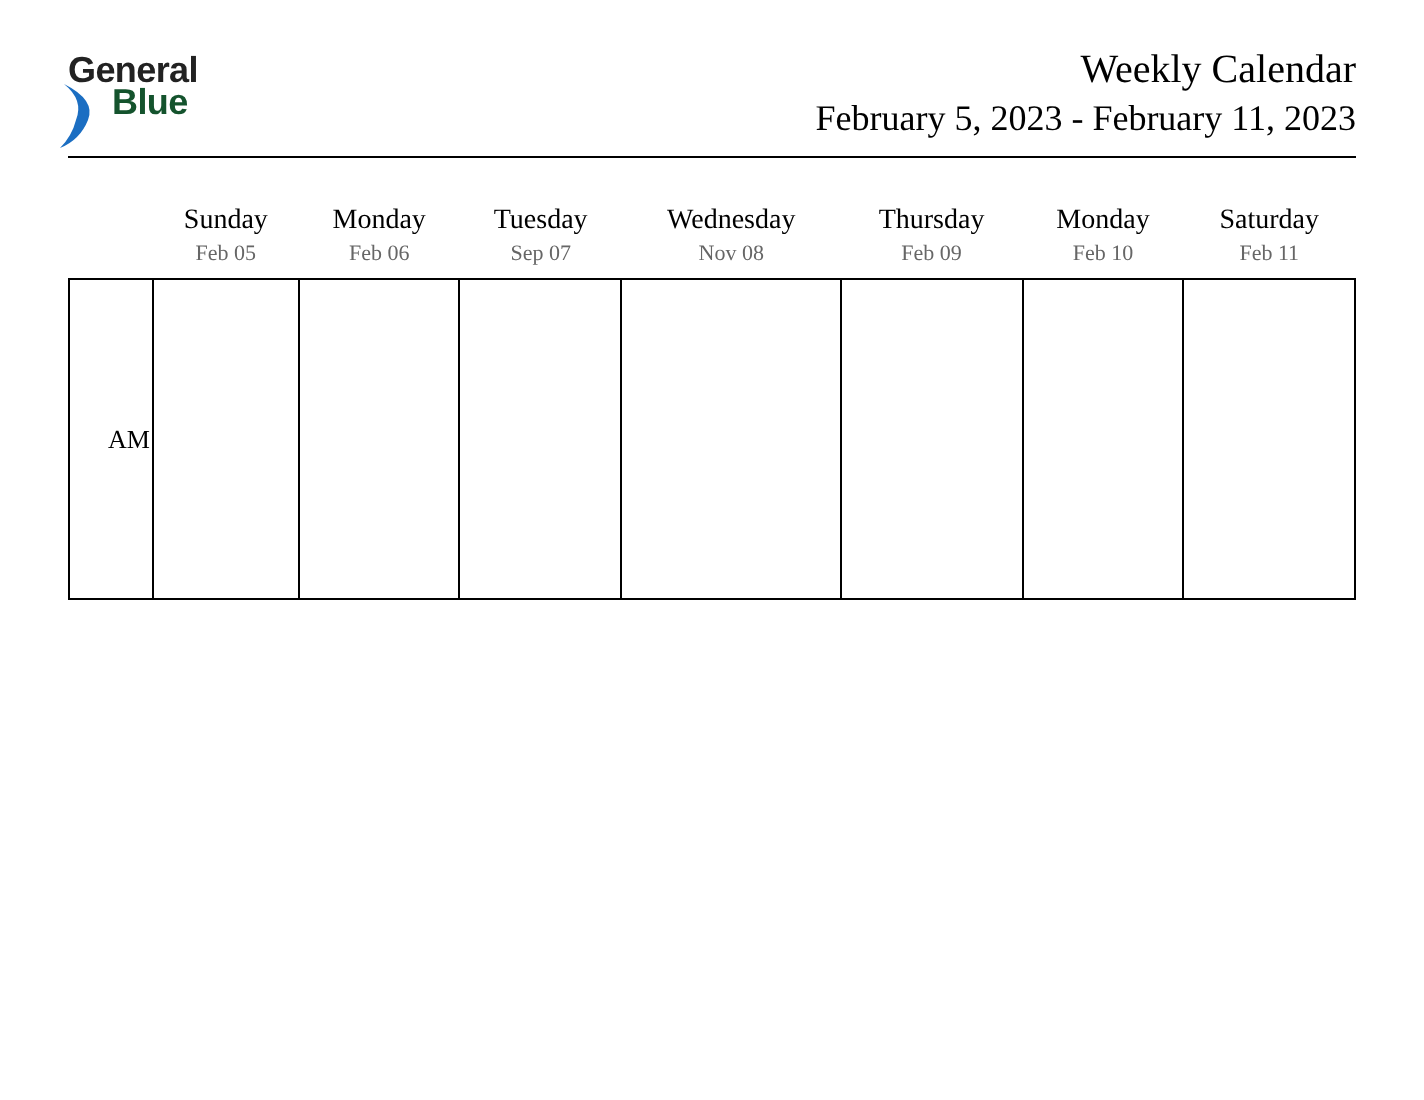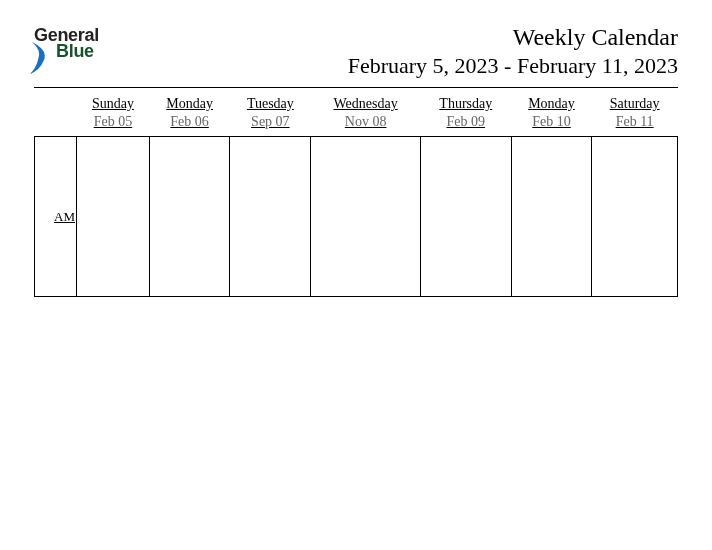--- a/index.html
+++ b/index.html
@@ -57,7 +57,7 @@
     text-align: right;
   }
   .title {
-    font-size: 24px;
+    font-size: 20px;
     font-weight: normal;
     margin-bottom: 2px;
   }

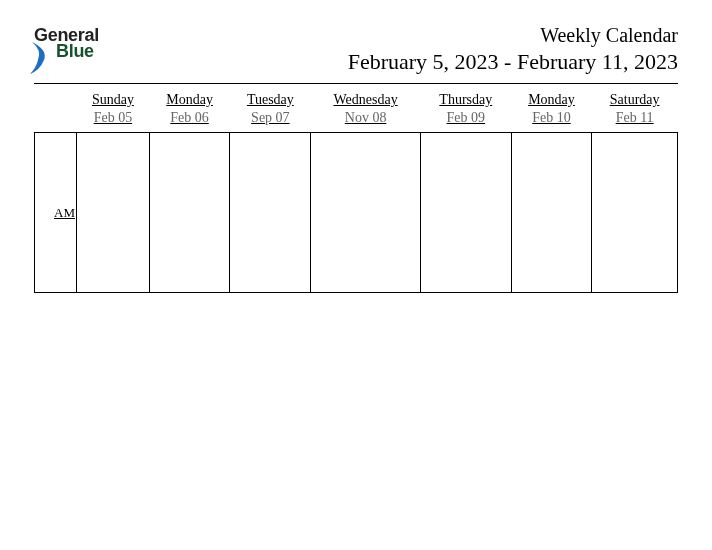--- a/index.html
+++ b/index.html
@@ -62,7 +62,7 @@
     margin-bottom: 2px;
   }
   .daterange {
-    font-size: 22px;
+    font-size: 18px;
   }
   .hr {
     border: none;

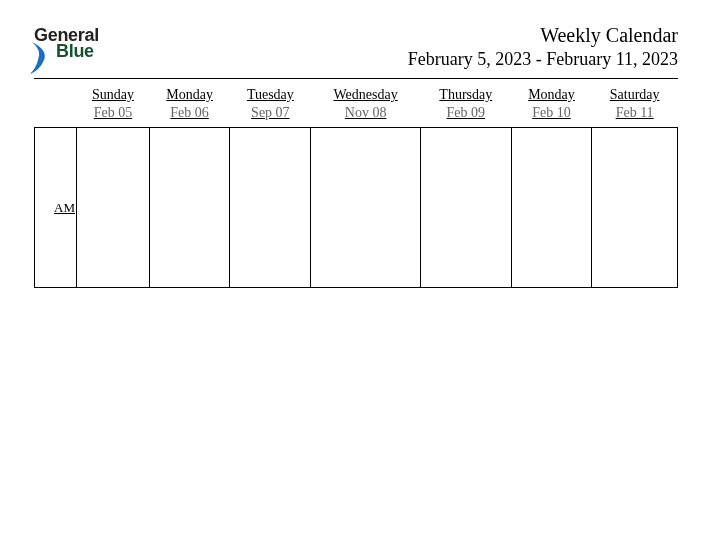--- a/index.html
+++ b/index.html
@@ -72,8 +72,7 @@
   .calendar {
     border-collapse: collapse;
     width: 100%;
-    margin-top: 0;
-    text-decoration: underline;
+    margin-top: 16px;
   }
   .calendar th {
     font-weight: normal;

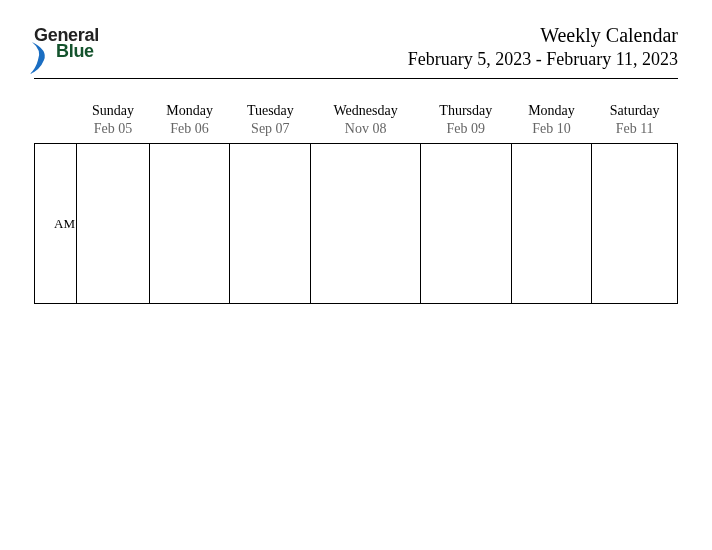--- a/index.html
+++ b/index.html
@@ -82,7 +82,7 @@
   }
   .calendar th .date-sub {
     display: block;
-    font-size: 14px;
+    font-size: 11px;
     color: #666;
     margin-top: 2px;
     padding-bottom: 6px;

